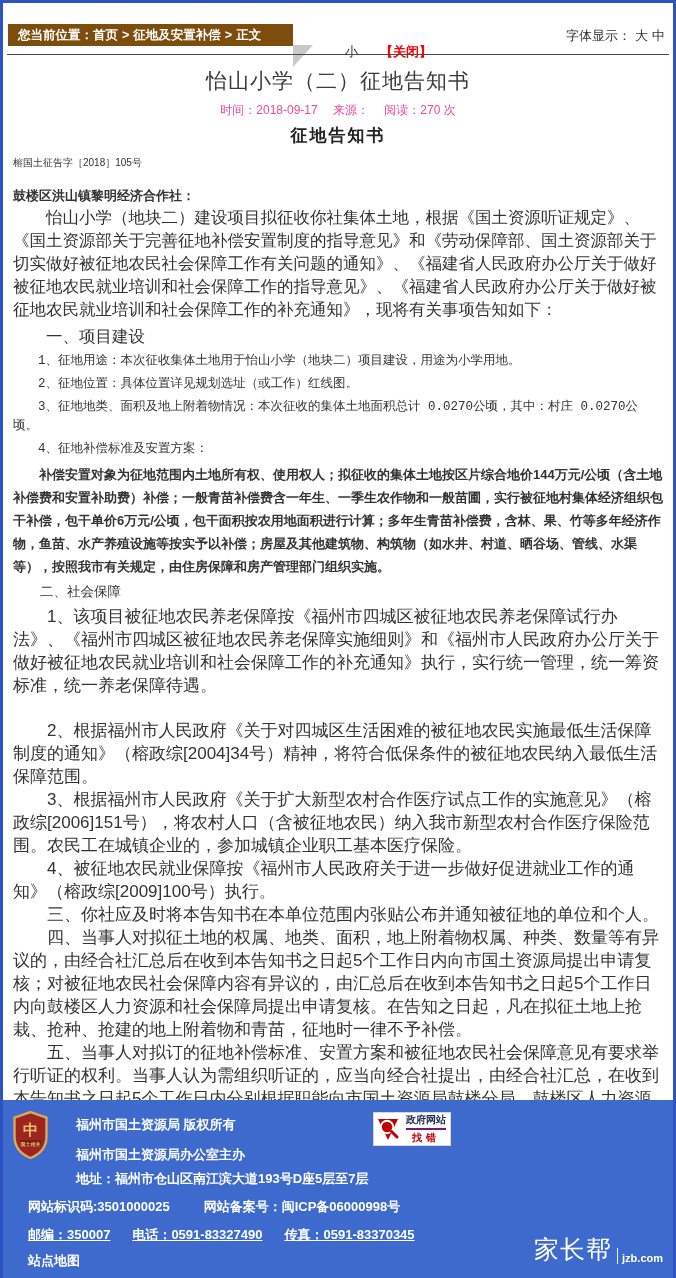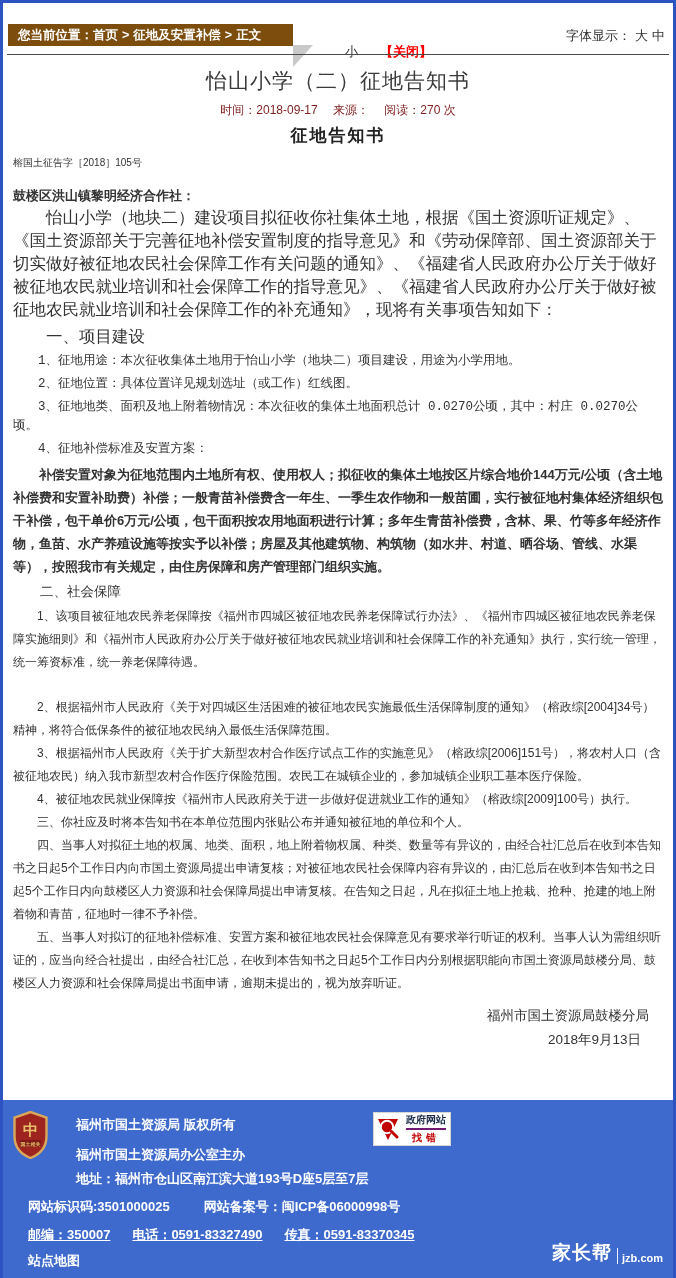--- a/index.html
+++ b/index.html
@@ -35,7 +35,7 @@
   
   .article { padding:4px 10px 0 10px; }
   .a-title { text-align:center; font-size:21px; color:#3a3a3a; margin-top:6px; letter-spacing:1px; }
-  .a-meta  { text-align:center; font-size:12px; color:#7f1d1d; margin-top:7px; }
+  .a-meta  { text-align:center; font-size:12px; color:#ec4899; margin-top:7px; }
   .a-meta span { margin:0 6px; }
   .a-doc-title { text-align:center; font-size:17px; font-weight:bold; color:#222; margin-top:5px; letter-spacing:2px; }
   .a-doc-num { font-size:10px; padding-right:8px; margin-top:9px; }

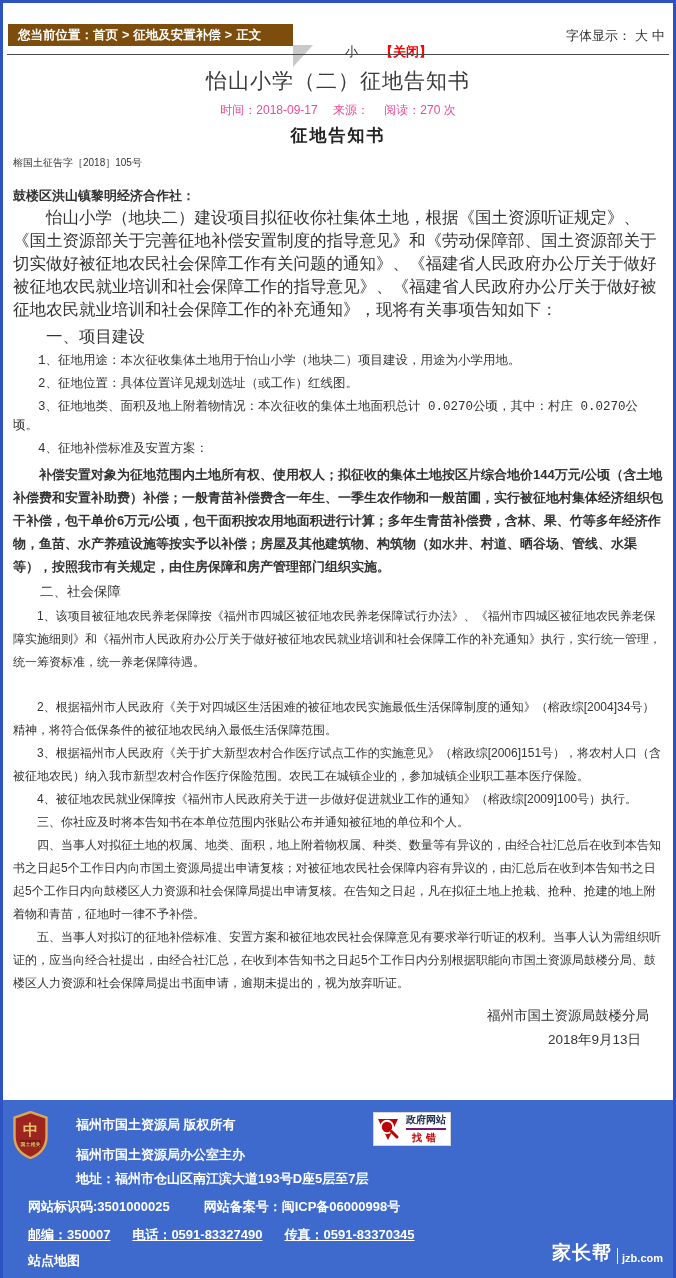--- a/index.html
+++ b/index.html
@@ -46,7 +46,7 @@
   .p-item    { font-size:12.5px; text-indent:2em; margin:4px 0; line-height:19px;font-family:Liberation Mono, monospace; }
   .p-body-bold { font-size:13px; font-weight:bold; line-height:23px; text-indent:2em; }
   .p-h-sub   { font-size:13.5px; text-indent:2em; margin:3px 0; line-height:21px; }
-  .p-body    { font-size:12px; line-height:23px; text-indent:2em; }
+  .p-body    { font-size:17px; line-height:23px; text-indent:2em; }
   .p-blank   { height:22px; }
 
   .signature { text-align:right; margin-top:10px; font-size:13.5px; }

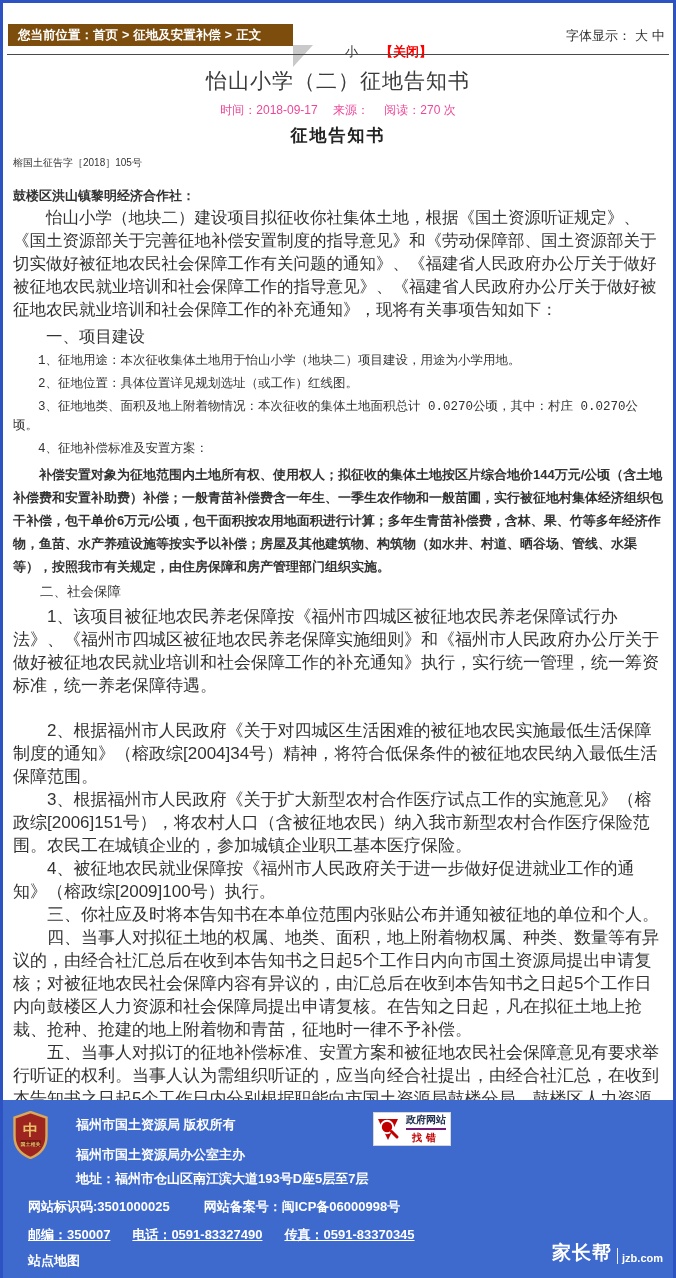--- a/index.html
+++ b/index.html
@@ -74,7 +74,7 @@
   .badge-t1 { font-size:10px; color:#1a2a4a; font-weight:bold; padding-bottom:3px; }
   .badge-t2 { font-size:10px; color:#c00000; font-weight:bold; letter-spacing:4px; border-top:2px solid #701a75; padding-top:3px; margin:0 4px; }
   .watermark { position:absolute; right:10px; bottom:12px; display:flex; align-items:flex-end; color:#fff; }
-  .wm-brand { font-size:19px; font-weight:bold; letter-spacing:1px; }
+  .wm-brand { font-size:25px; font-weight:normal; letter-spacing:1px; }
   .wm-div { width:1px; height:16px; background:#fff; margin:0 4px 2px 5px; opacity:.9; }
   .wm-domain { font-size:11px; font-weight:bold; padding-bottom:2px; }
 </style>

